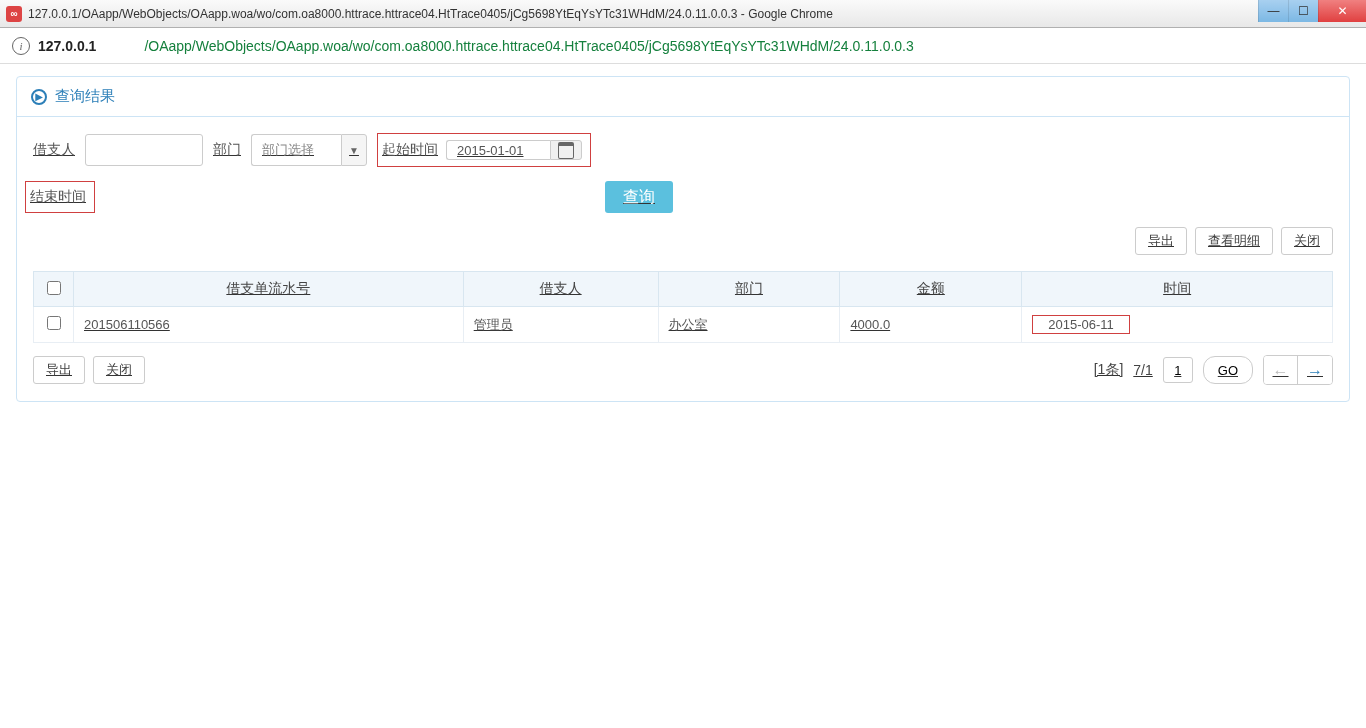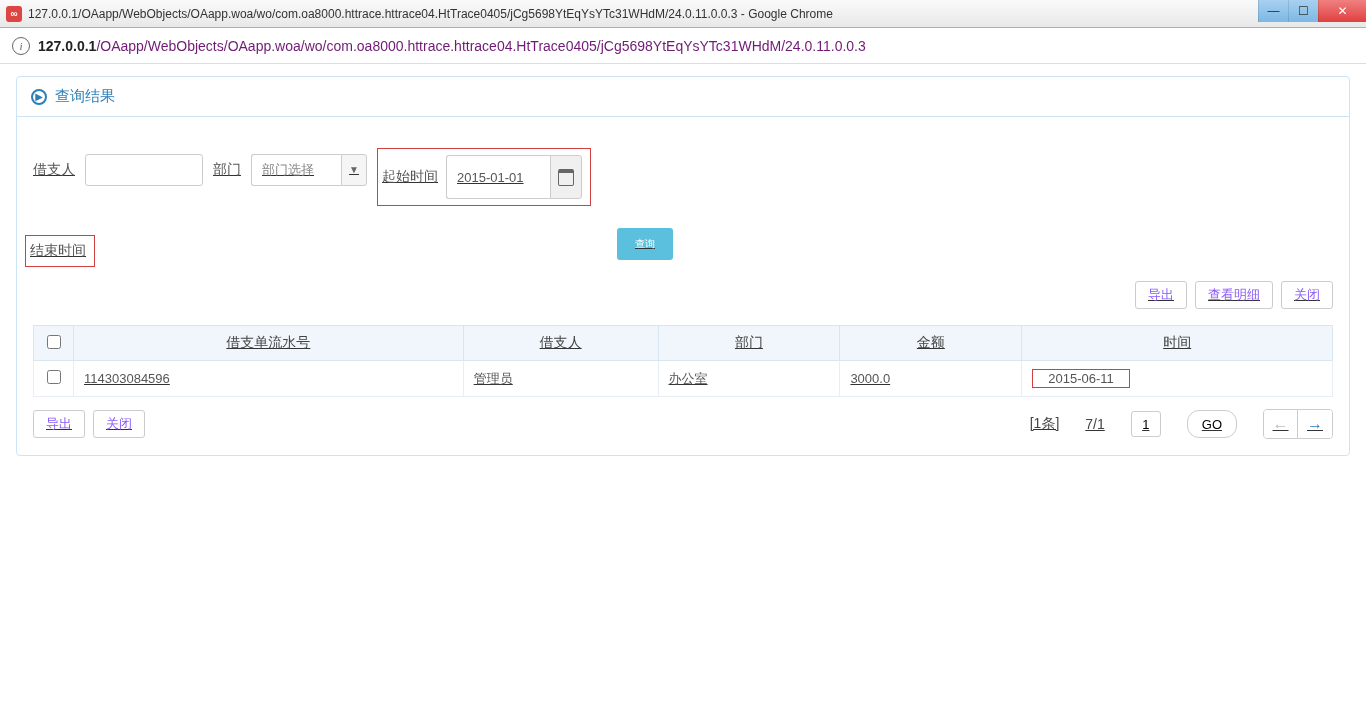--- a/index.html
+++ b/index.html
@@ -19,7 +19,7 @@
     .info-icon { width: 18px; height: 18px; border: 1.5px solid #666; border-radius: 50%; display: flex; align-items: center; justify-content: center; font-size: 11px; color: #666; font-family: serif; font-style: italic; }
     .url-text { font-size: 14px; color: #333; }
     .url-text .domain { color: #222; font-weight: bold; }
-    .url-text .path { color: #701a75; }
+    .url-text .path { color: #15803d; margin-left: 48px; }
     
     
     .page { padding: 12px 16px; }

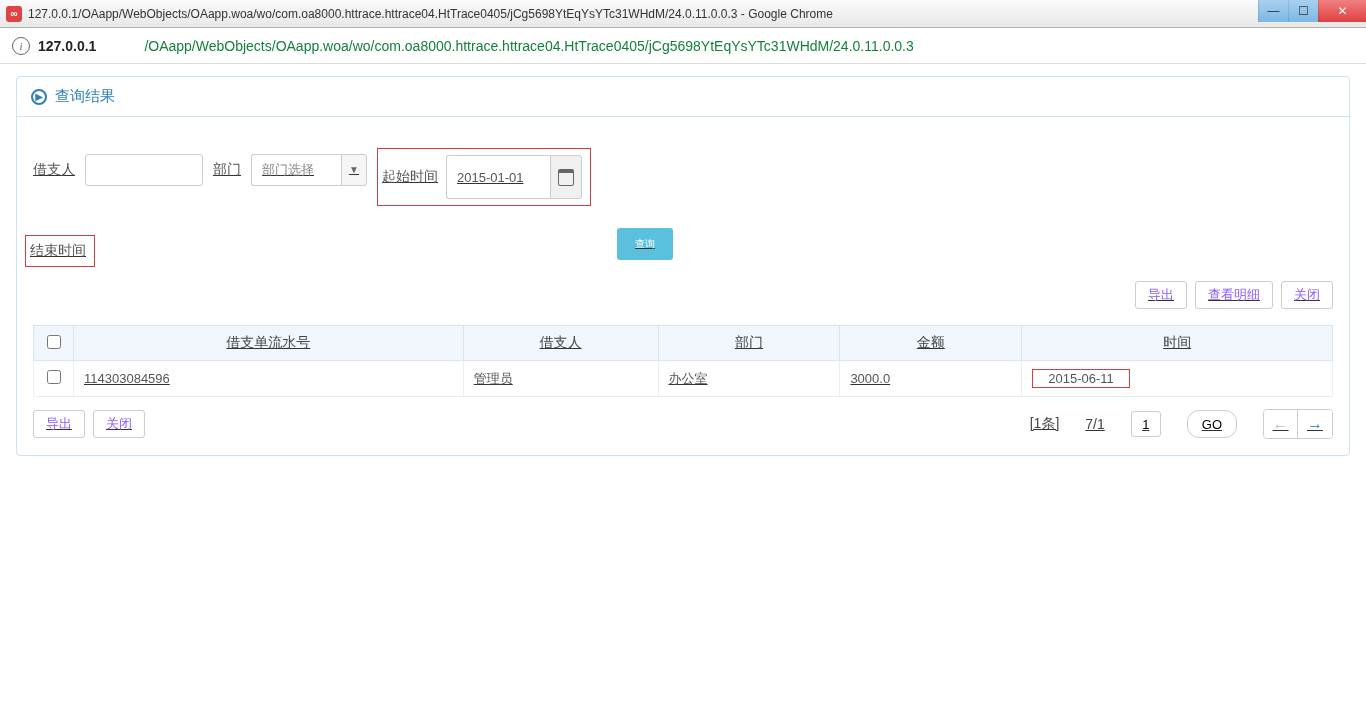--- a/index.html
+++ b/index.html
@@ -37,7 +37,7 @@
     .select-chevron { width: 26px; border: 1px solid #ccc; border-radius: 0 3px 3px 0; display: flex; align-items: center; justify-content: center; background: #f5f5f5; cursor: pointer; font-size: 10px; color: #666; }
     
     .date-group { display: flex; align-items: center; gap: 8px; padding: 6px 8px 6px 4px; }
-    .highlighted { border: 1.5px solid #d04040; margin-top: 15px; }
+    .highlighted { border: 1.5px solid #d04040; }
     .date-input-wrap { display: flex; height: 44px; }
     .date-input { border: 1px solid #ccc; border-right: none; border-radius: 3px 0 0 3px; padding: 0 10px; width: 104px; display: flex; align-items: center; color: #555; font-size: 13px; }
     .date-btn { width: 32px; border: 1px solid #ccc; border-radius: 0 3px 3px 0; display: flex; align-items: center; justify-content: center; background: #f0f0f0; cursor: pointer; }

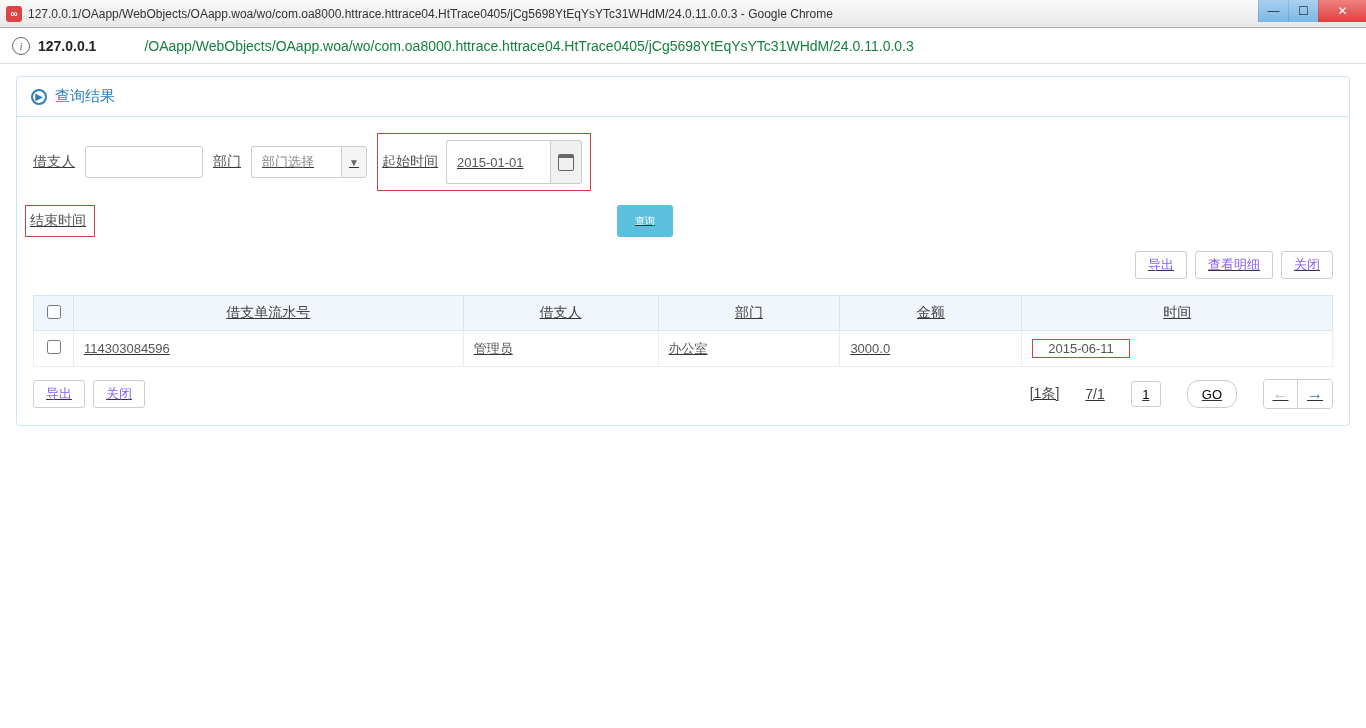--- a/index.html
+++ b/index.html
@@ -38,7 +38,7 @@
     
     .date-group { display: flex; align-items: center; gap: 8px; padding: 6px 8px 6px 4px; }
     .highlighted { border: 1.5px solid #d04040; }
-    .date-input-wrap { display: flex; height: 44px; }
+    .date-input-wrap { display: flex; height: 20px; }
     .date-input { border: 1px solid #ccc; border-right: none; border-radius: 3px 0 0 3px; padding: 0 10px; width: 104px; display: flex; align-items: center; color: #555; font-size: 13px; }
     .date-btn { width: 32px; border: 1px solid #ccc; border-radius: 0 3px 3px 0; display: flex; align-items: center; justify-content: center; background: #f0f0f0; cursor: pointer; }
     .cal-icon::before { content: ""; display: block; width: 14px; height: 12px; border: 1.5px solid #666; border-top: 4px solid #666; border-radius: 2px; }

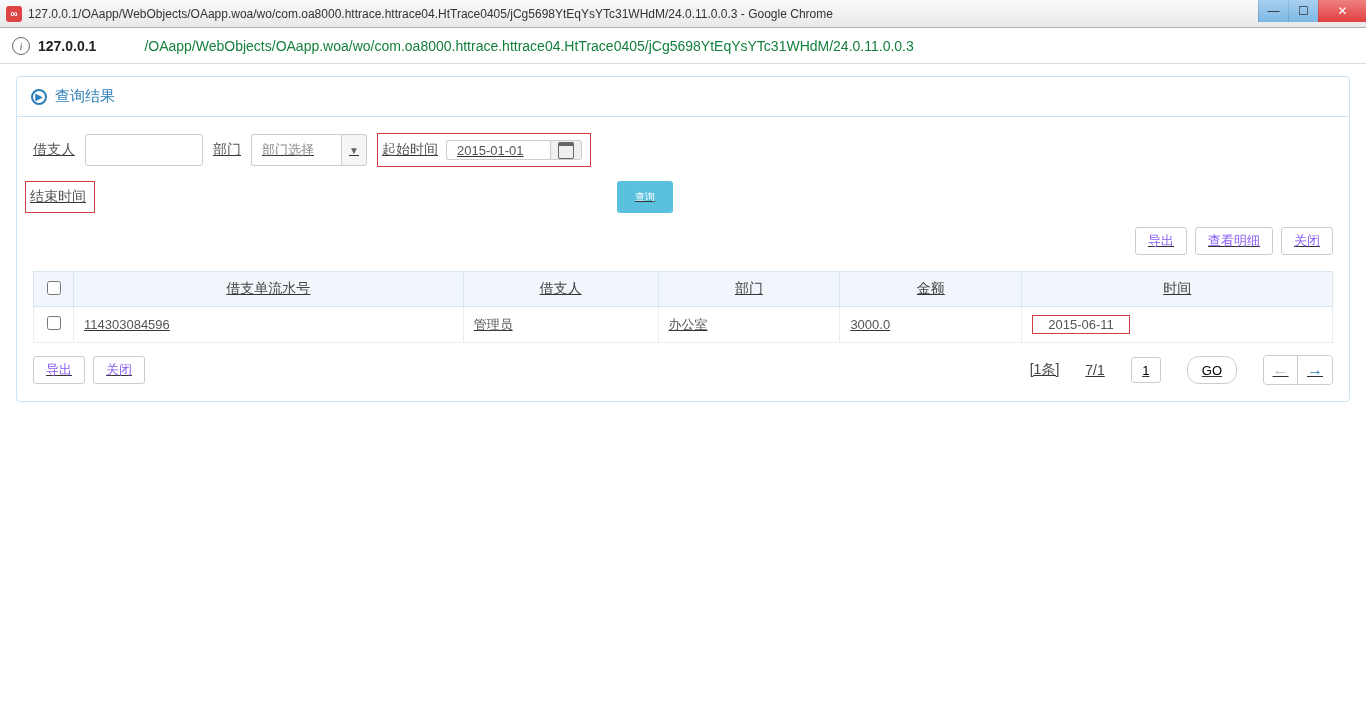--- a/index.html
+++ b/index.html
@@ -43,7 +43,7 @@
     .date-btn { width: 32px; border: 1px solid #ccc; border-radius: 0 3px 3px 0; display: flex; align-items: center; justify-content: center; background: #f0f0f0; cursor: pointer; }
     .cal-icon::before { content: ""; display: block; width: 14px; height: 12px; border: 1.5px solid #666; border-top: 4px solid #666; border-radius: 2px; }
     
-    .btn-primary { height: 32px; padding: 0 18px; background: #5bc0de; color: #fff; border: none; border-radius: 3px; cursor: pointer; font-size: 10px; }
+    .btn-primary { height: 32px; padding: 0 18px; background: #5bc0de; color: #fff; border: none; border-radius: 3px; cursor: pointer; font-size: 16px; }
     .btn-default { height: 28px; padding: 0 12px; background: #fff; border: 1px solid #ccc; border-radius: 3px; cursor: pointer; font-size: 13px; color: #8b5cf6; }
     
     .top-actions { display: flex; justify-content: flex-end; gap: 8px; margin-bottom: 10px; }

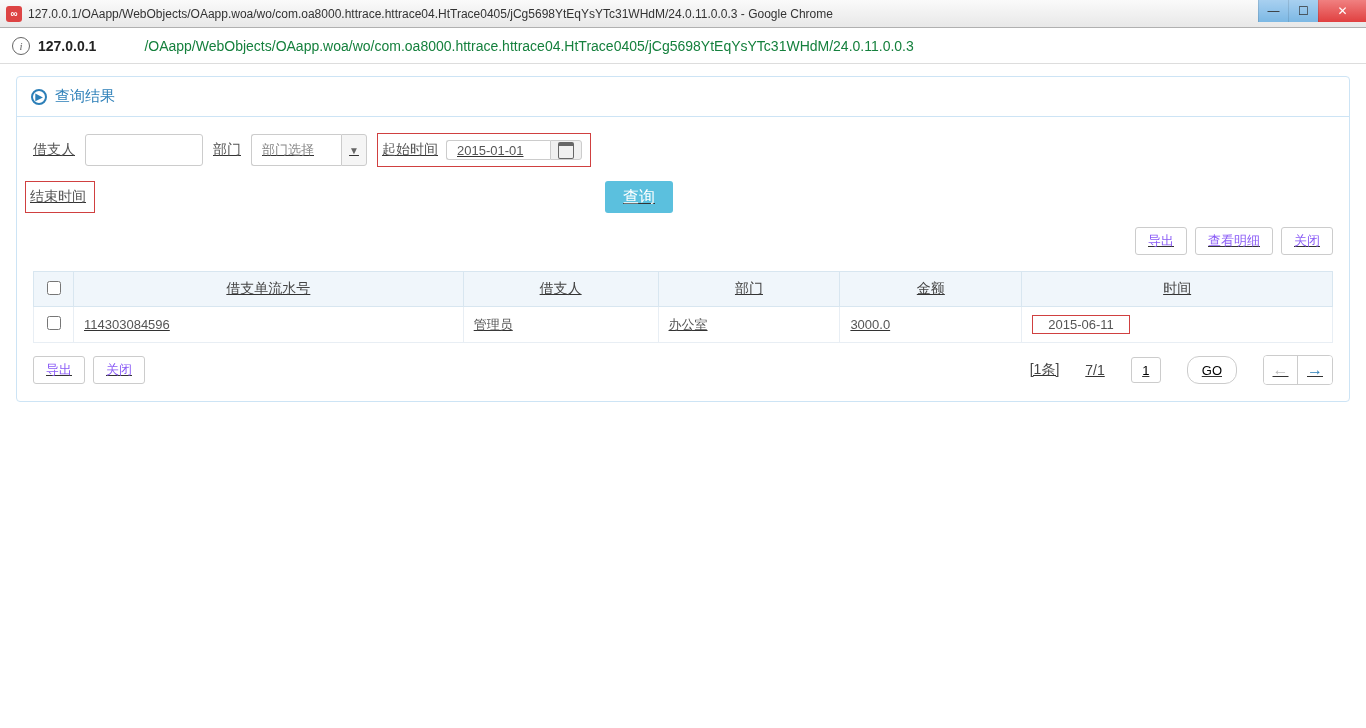--- a/index.html
+++ b/index.html
@@ -44,7 +44,7 @@
     .cal-icon::before { content: ""; display: block; width: 14px; height: 12px; border: 1.5px solid #666; border-top: 4px solid #666; border-radius: 2px; }
     
     .btn-primary { height: 32px; padding: 0 18px; background: #5bc0de; color: #fff; border: none; border-radius: 3px; cursor: pointer; font-size: 16px; }
-    .btn-default { height: 28px; padding: 0 12px; background: #fff; border: 1px solid #ccc; border-radius: 3px; cursor: pointer; font-size: 13px; color: #8b5cf6; }
+    .btn-default { height: 28px; padding: 0 12px; background: #fff; border: 1px solid #ccc; border-radius: 3px; cursor: pointer; font-size: 13px; color: #404040; }
     
     .top-actions { display: flex; justify-content: flex-end; gap: 8px; margin-bottom: 10px; }
     

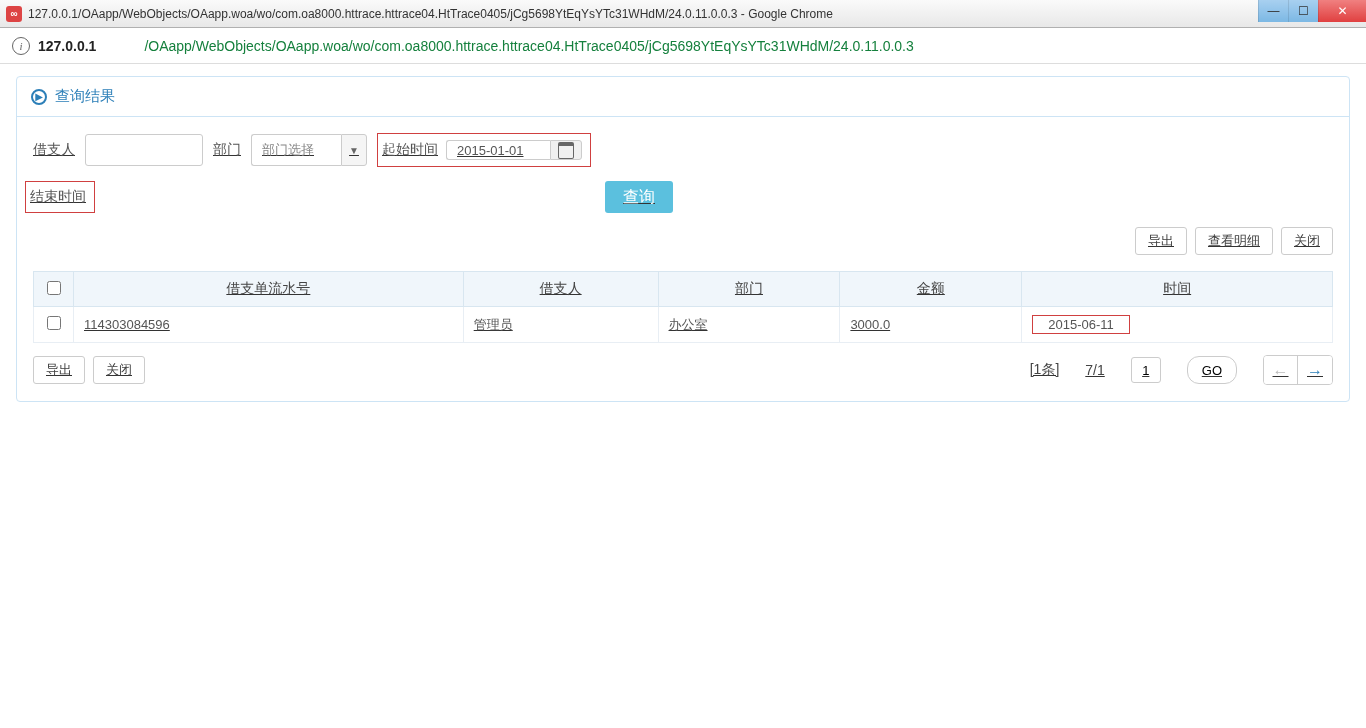--- a/index.html
+++ b/index.html
@@ -142,7 +142,7 @@
         <tbody>
           <tr>
             <td class="chk-col"><input type="checkbox" style=""></td>
-            <td>114303084596</td>
+            <td>201506110566</td>
             <td>管理员</td>
             <td>办公室</td>
             <td>3000.0</td>

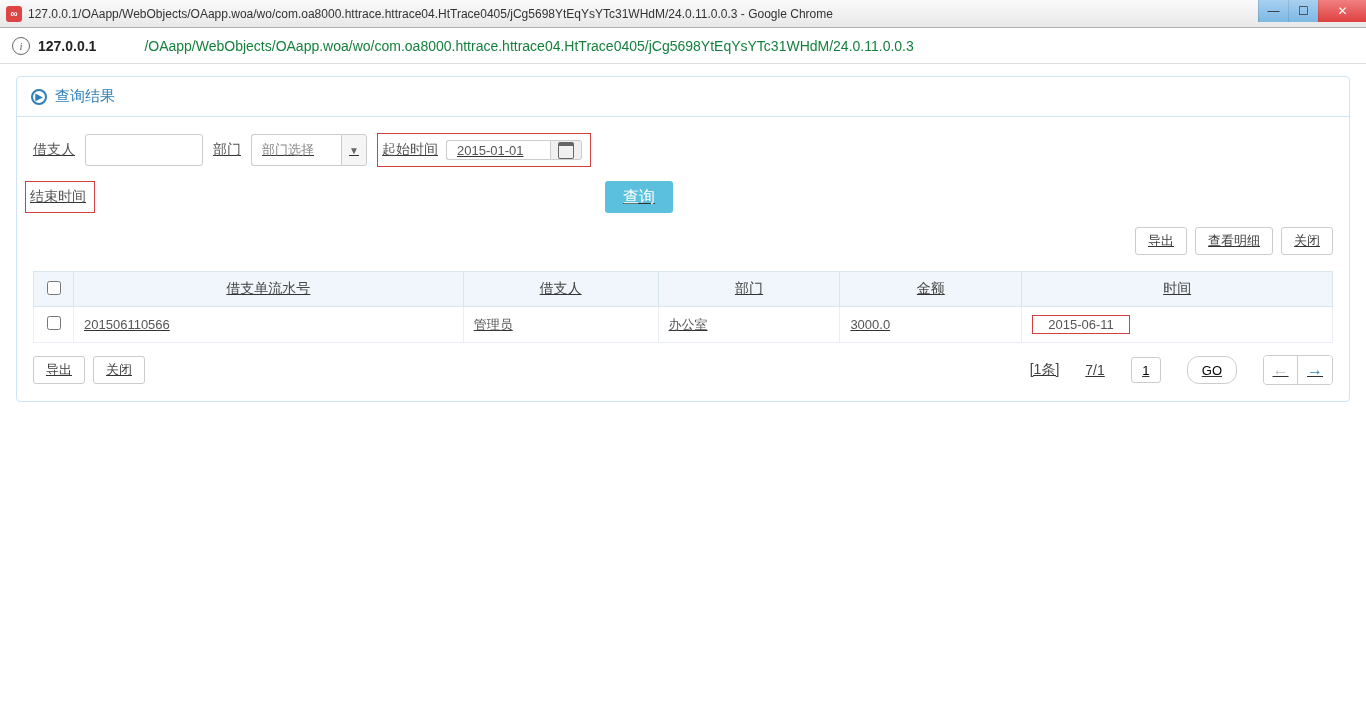--- a/index.html
+++ b/index.html
@@ -145,7 +145,7 @@
             <td>201506110566</td>
             <td>管理员</td>
             <td>办公室</td>
-            <td>3000.0</td>
+            <td>4000.0</td>
             <td><span class="cell-highlight" style="display:inline-block;padding:2px 16px;">2015-06-11</span></td>
           </tr>
         </tbody>

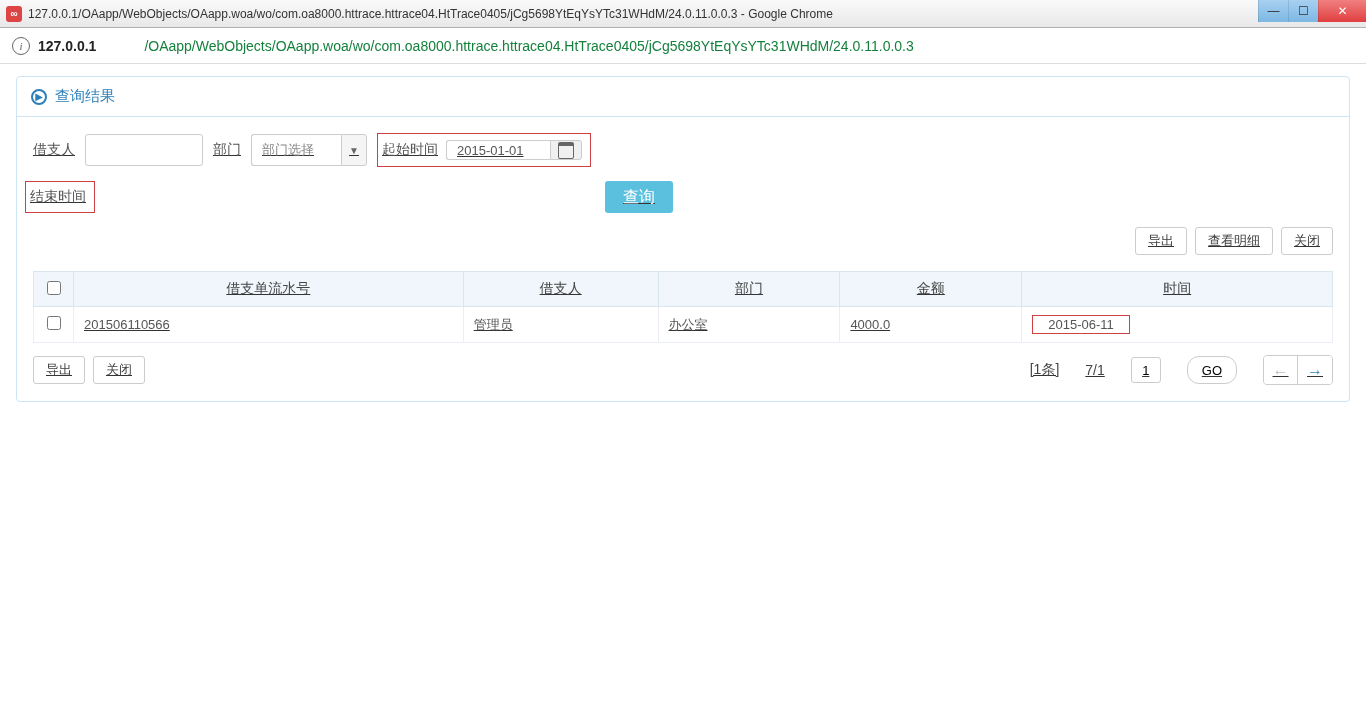--- a/index.html
+++ b/index.html
@@ -56,7 +56,7 @@
     
     .footer-row { display: flex; align-items: center; margin-top: 12px; gap: 10px; }
     .footer-left { display: flex; gap: 8px; }
-    .footer-right { margin-left: auto; display: flex; align-items: center; gap: 26px; font-size: 14px; color: #444;}
+    .footer-right { margin-left: auto; display: flex; align-items: center; gap: 10px; font-size: 14px; color: #444;}
     .page-input { width: 30px; height: 26px; border: 1px solid #ccc; border-radius: 3px; text-align: center; font-size: 13px; }
     .go-btn { height: 28px; padding: 0 14px; border: 1px solid #ccc; background: #fff; border-radius: 12px; cursor: pointer; font-size: 13px;}
     .nav-btns { display: flex; border: 1px solid #ccc; border-radius: 4px; overflow: hidden; }

